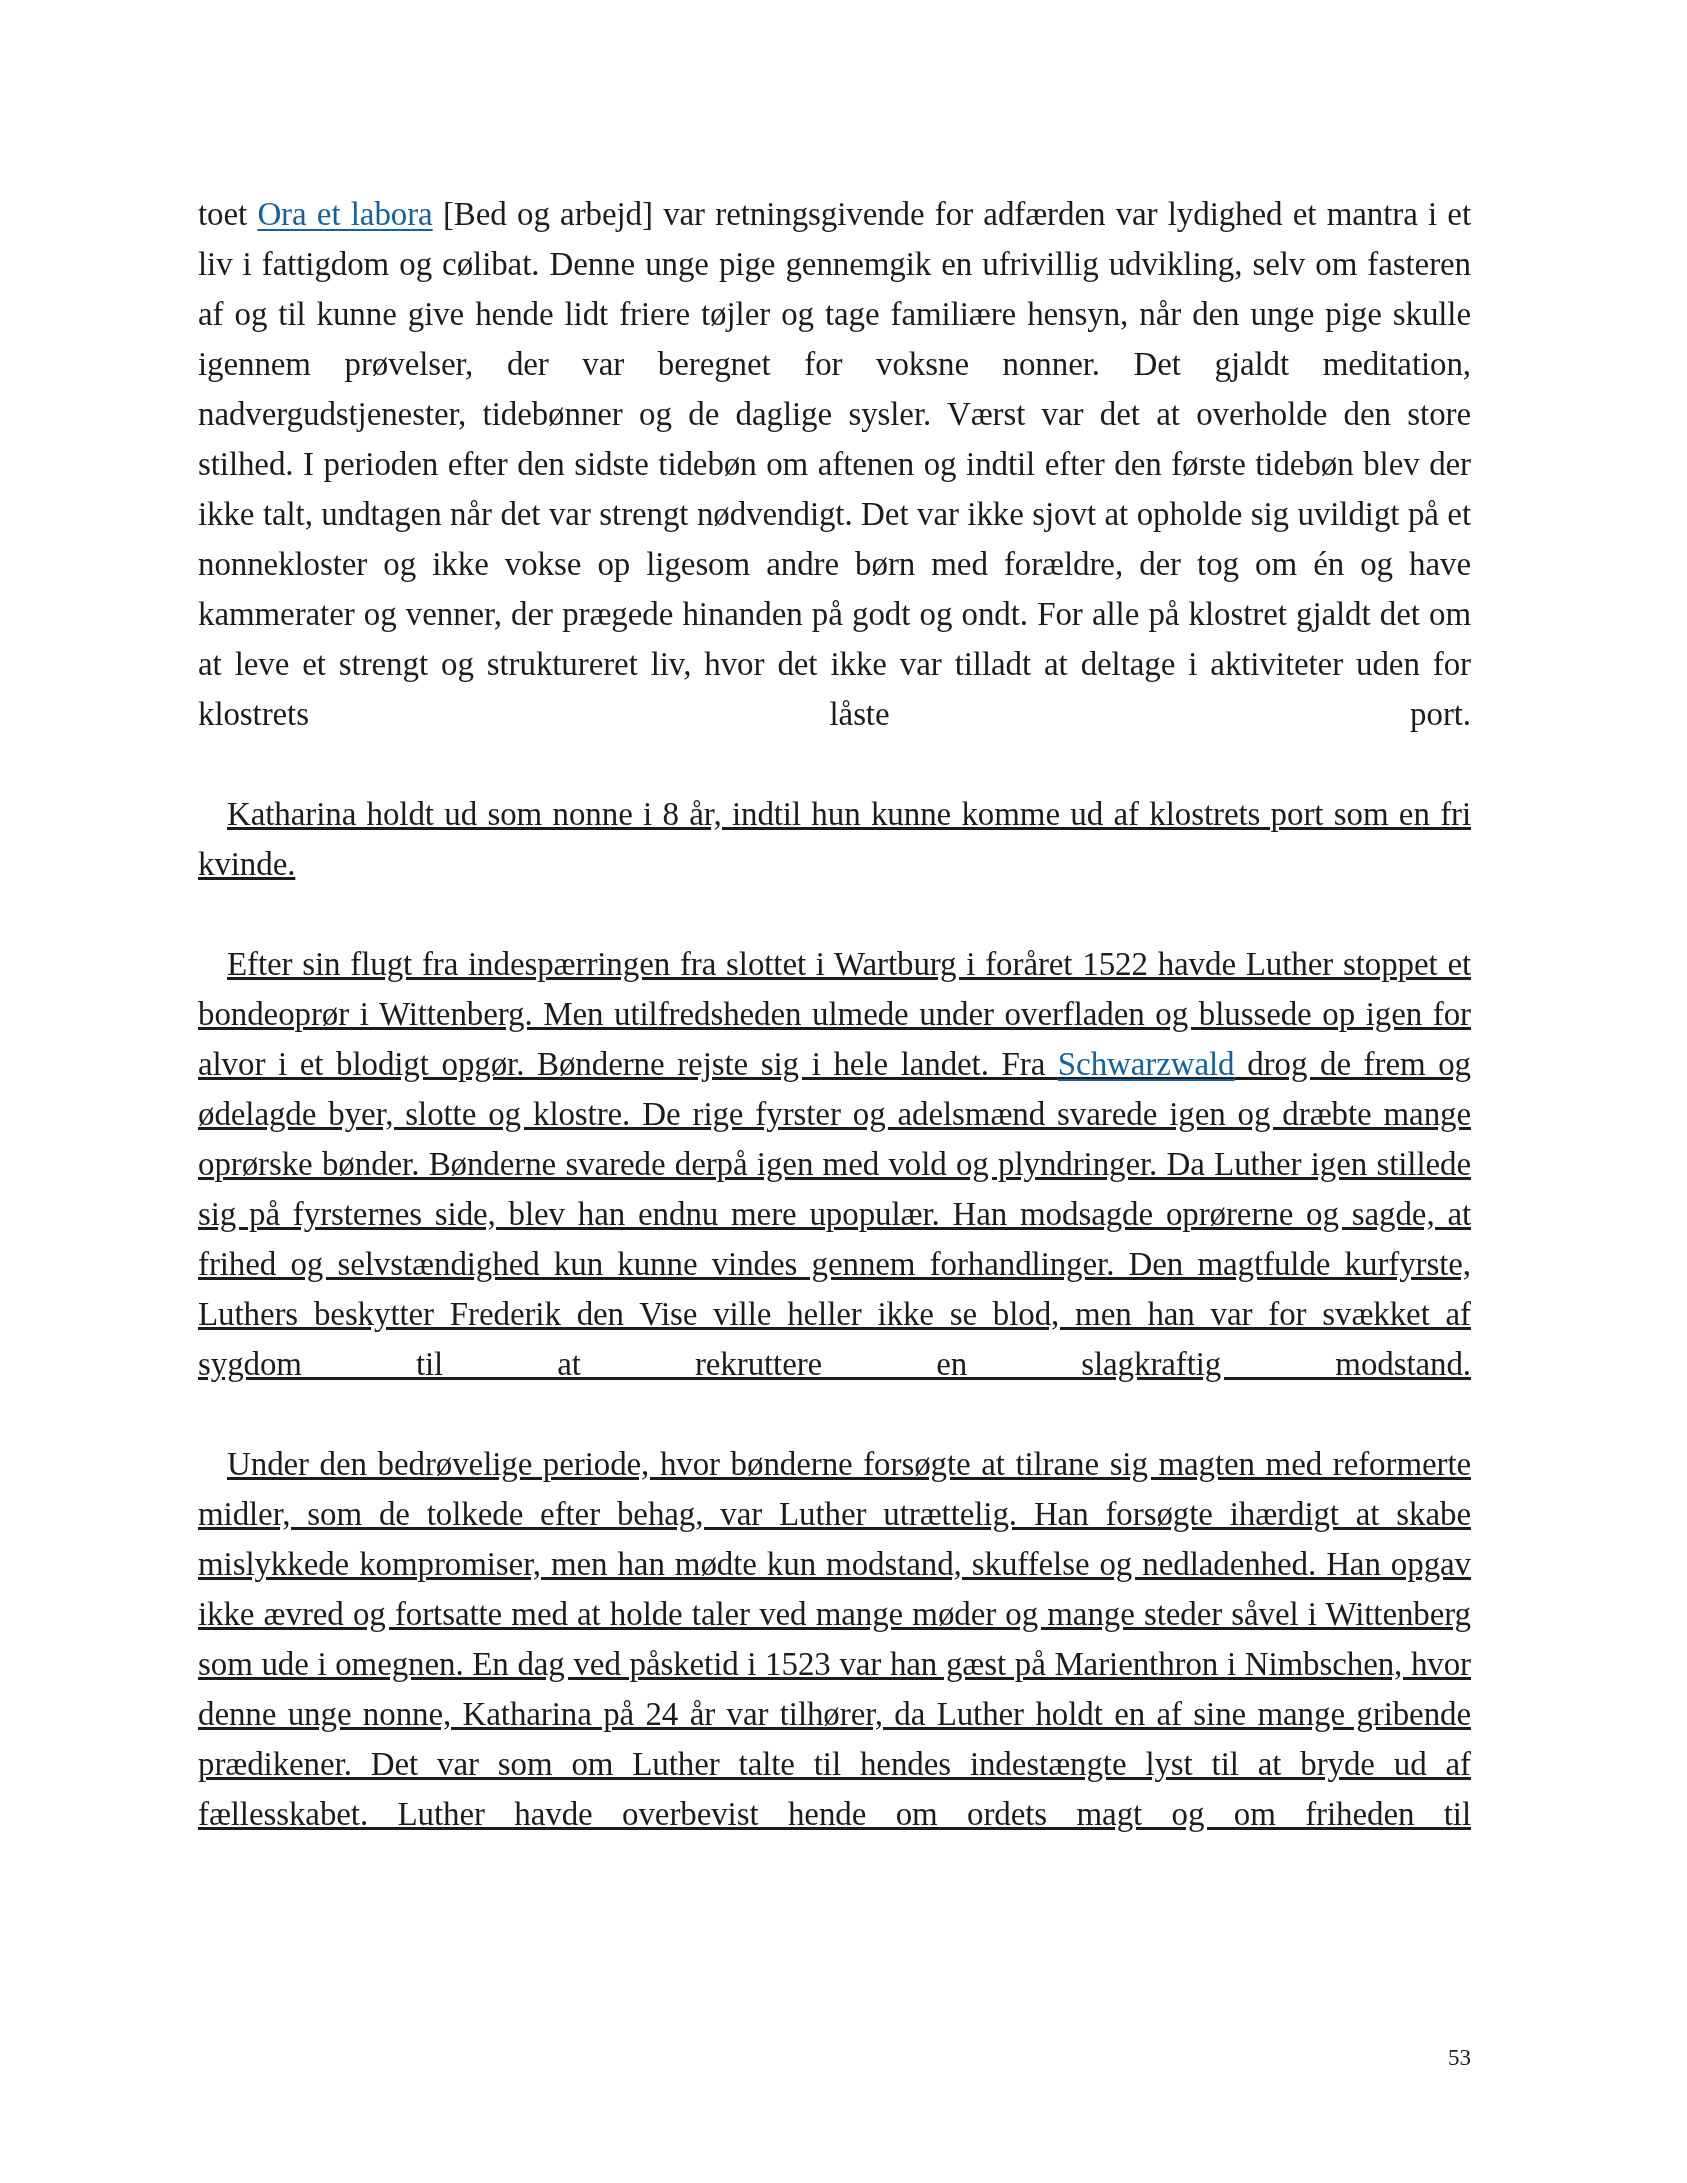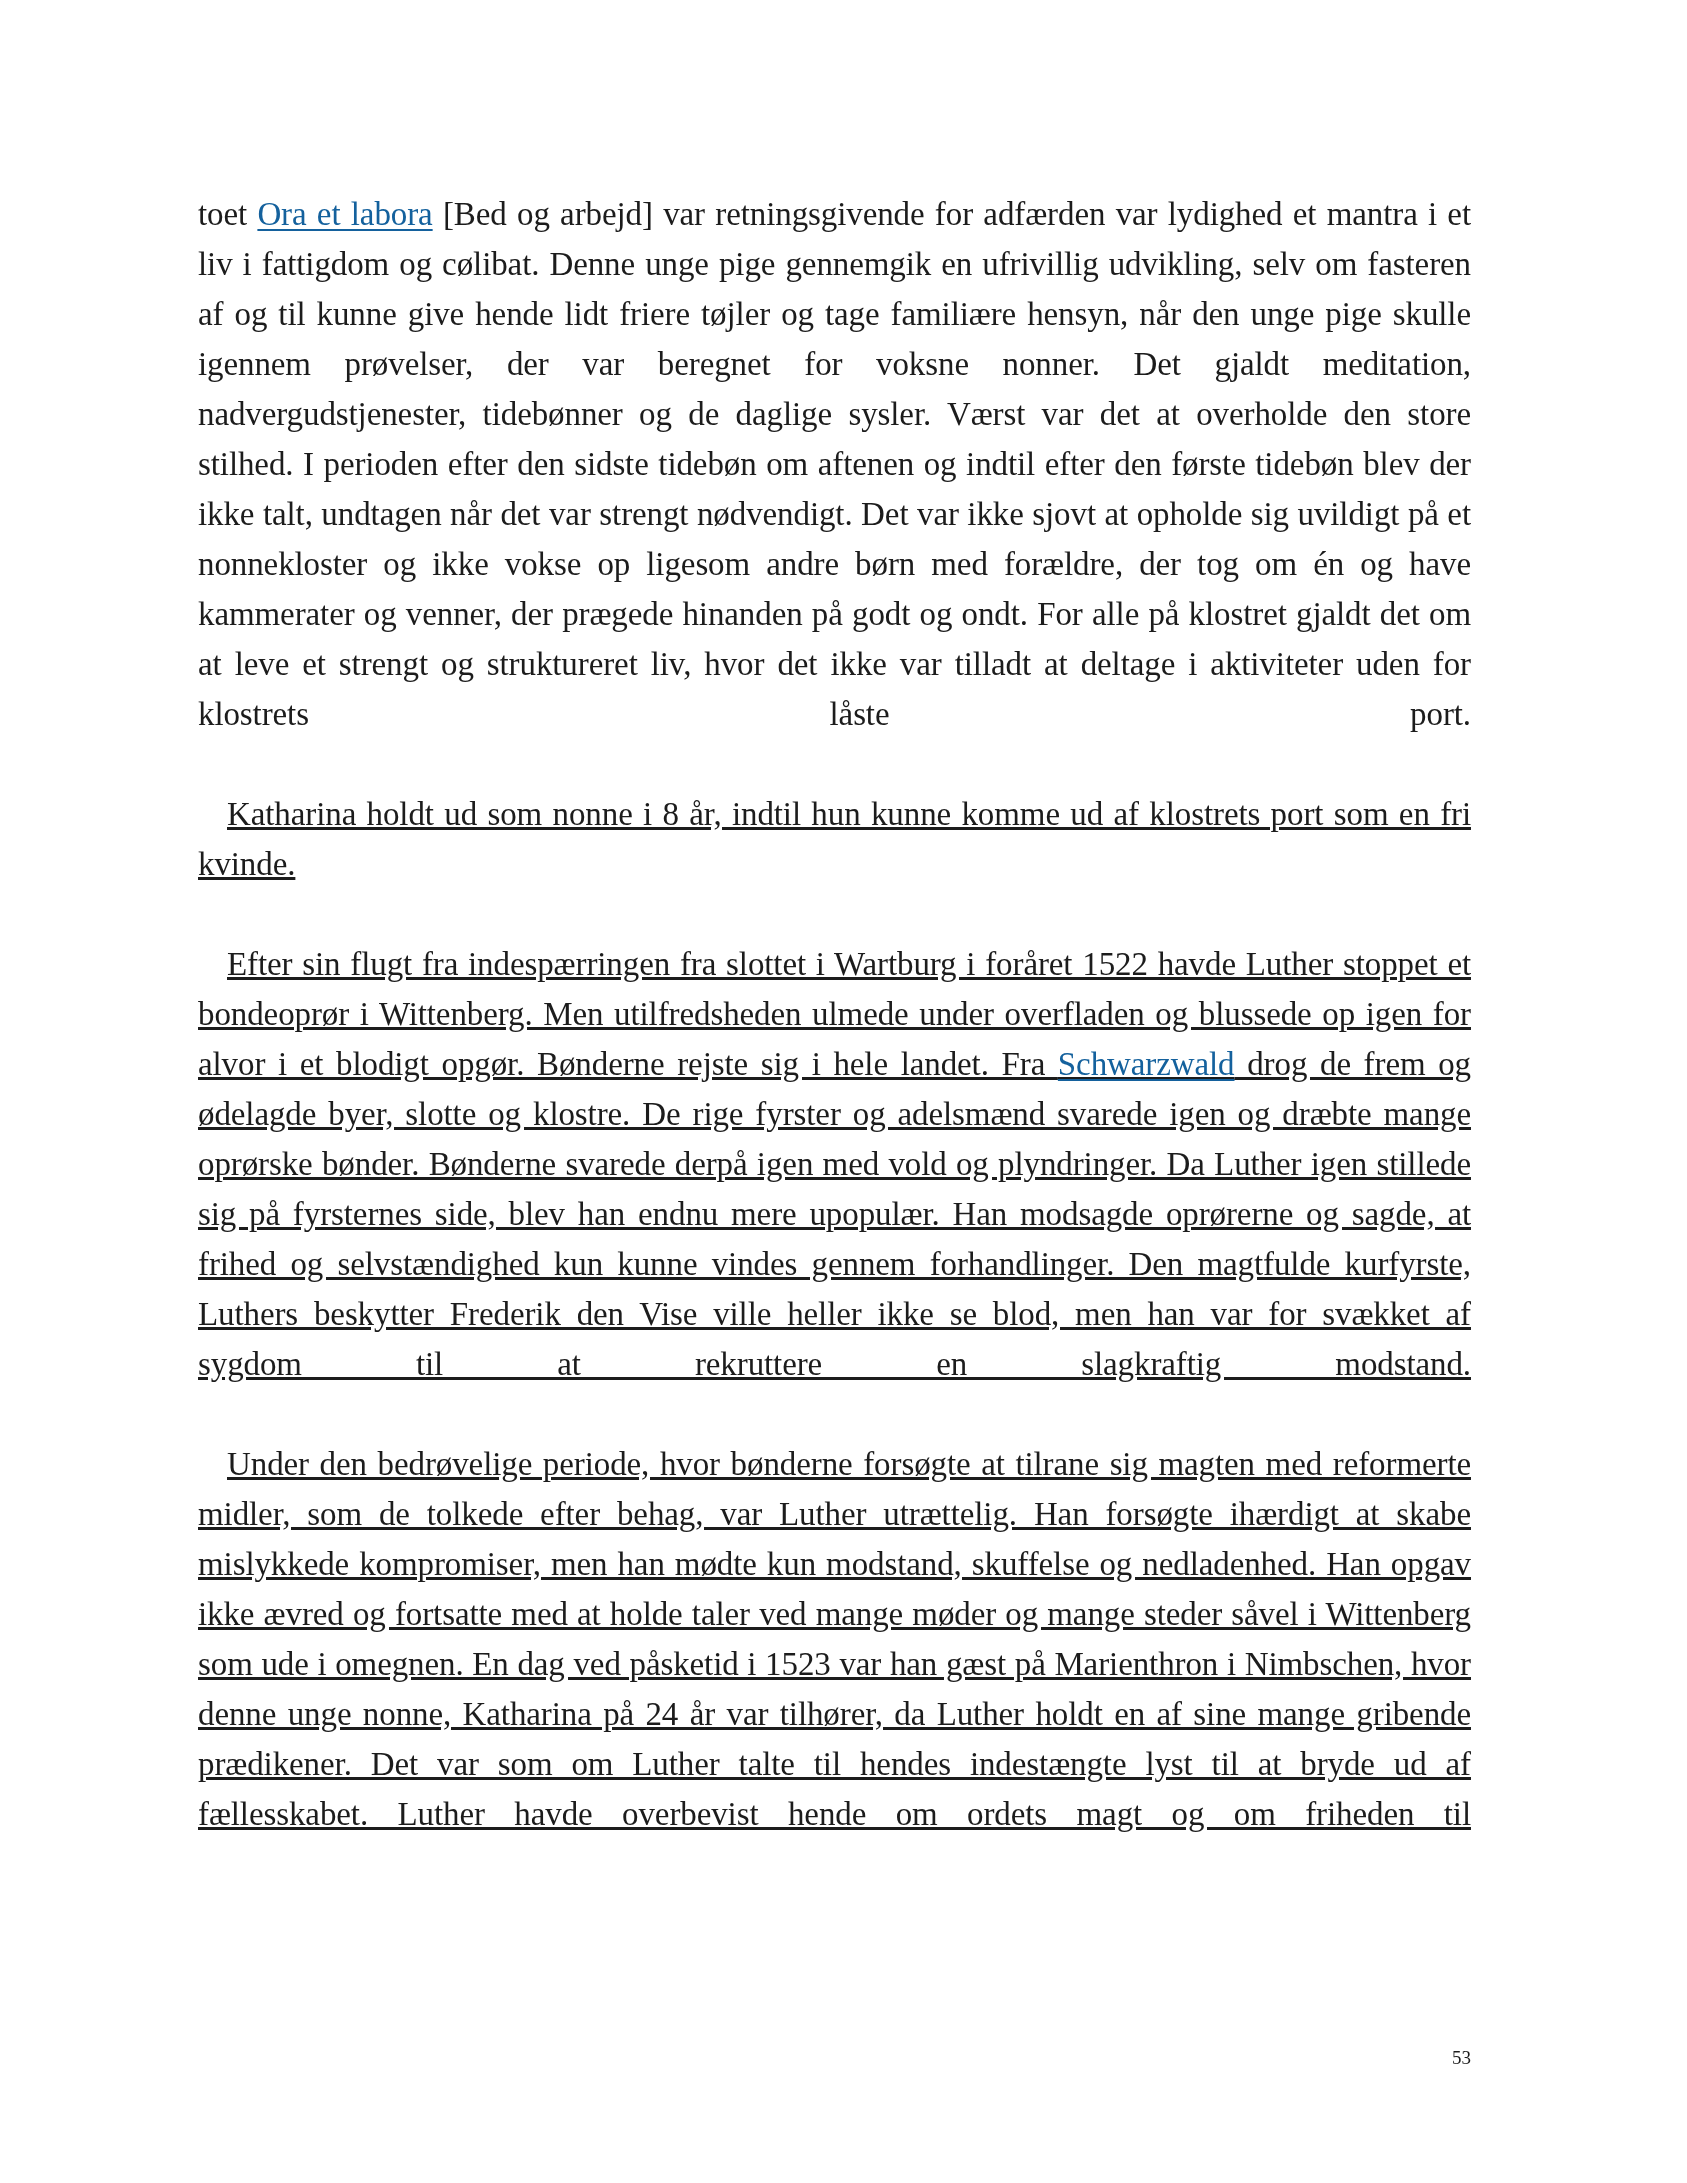--- a/index.html
+++ b/index.html
@@ -73,7 +73,7 @@
     top: 2041px;
     width: 1471px;
     text-align: right;
-    font-size: 19px;
+    font-size: 23px;
     line-height: 33px;
     color: #1c1c1c;
     font-family: "Liberation Serif", "DejaVu Serif", serif;

